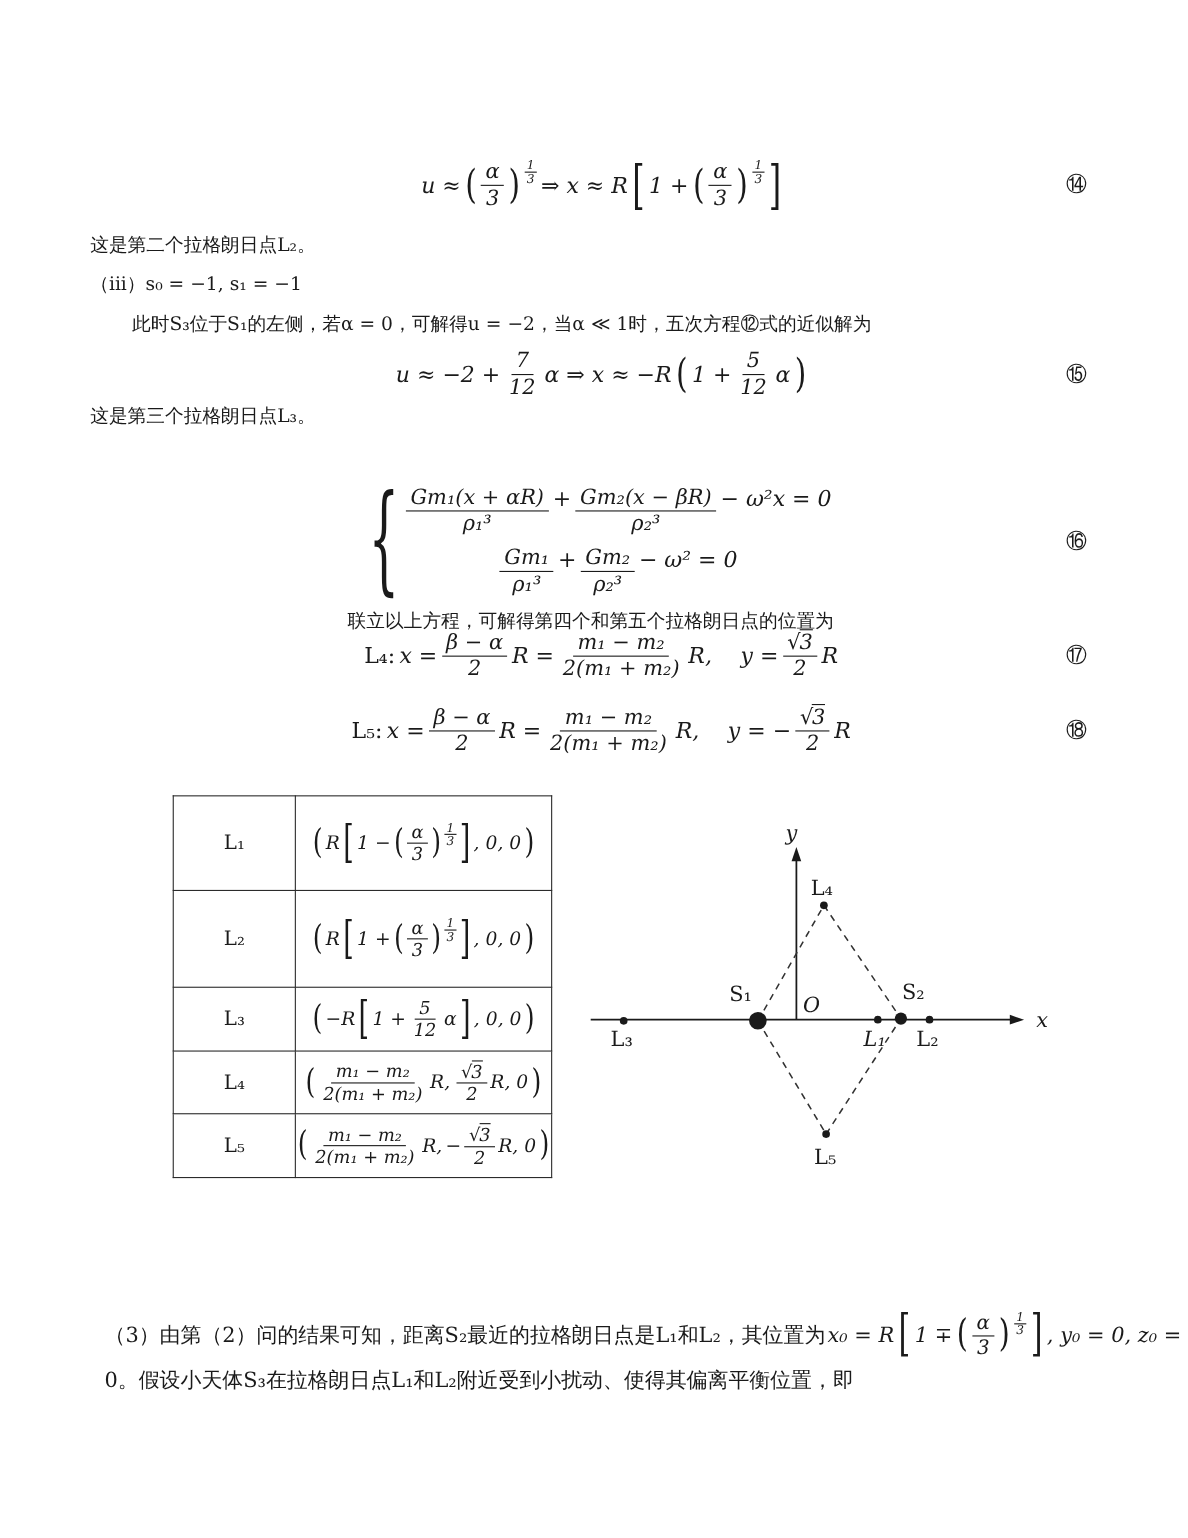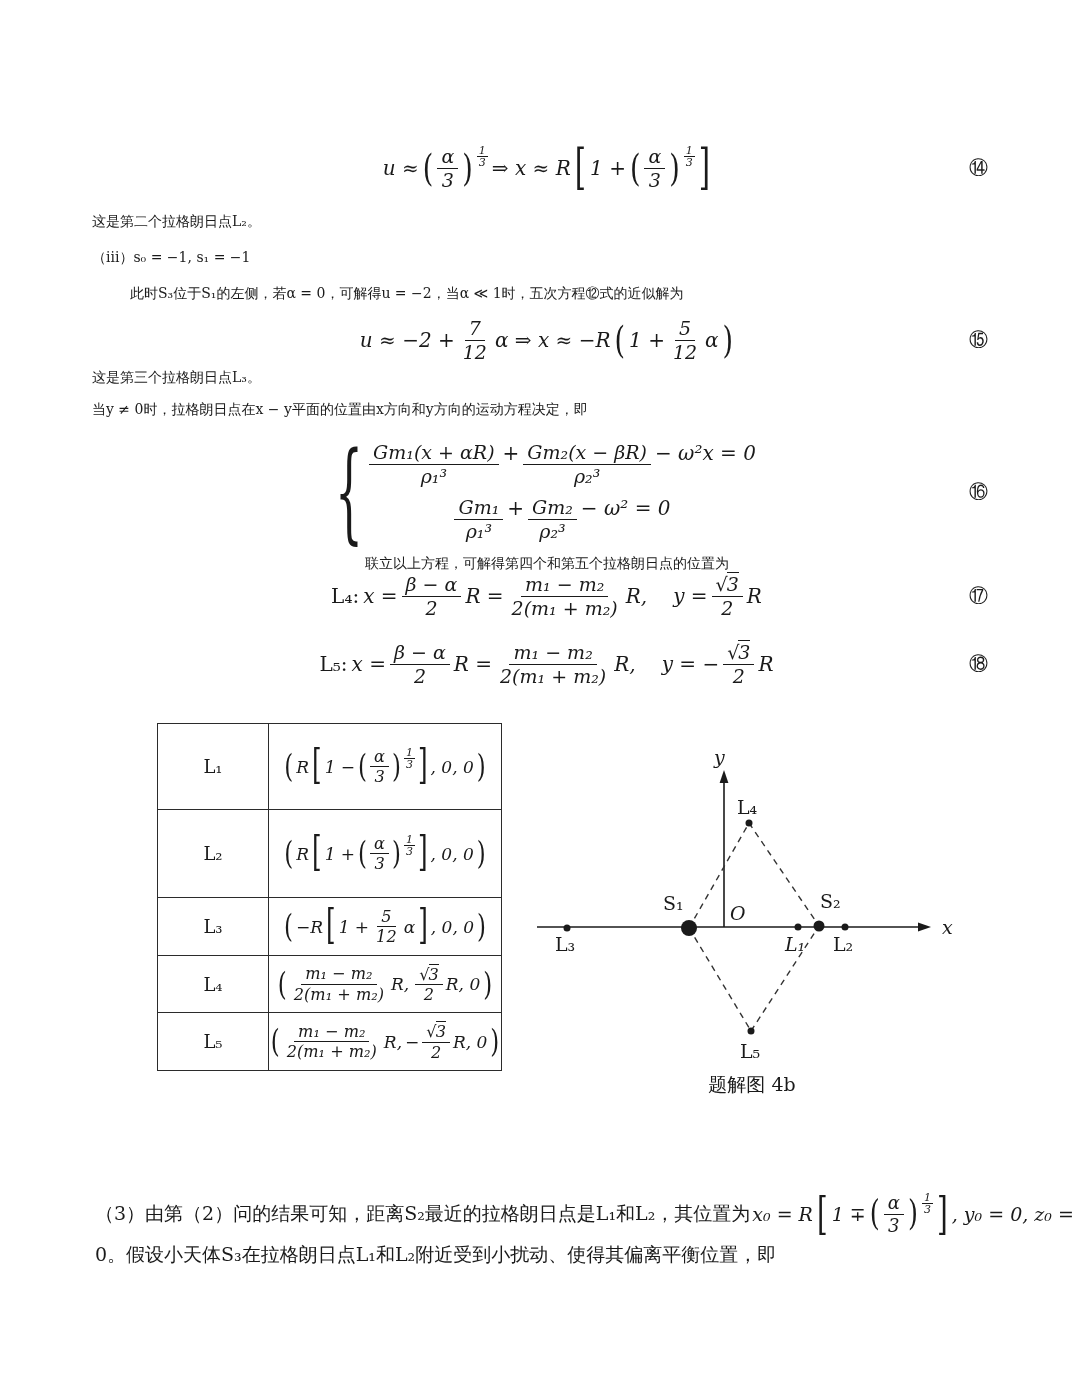--- a/index.html
+++ b/index.html
@@ -9,7 +9,7 @@
     font-family:"DejaVu Serif","DejaVu Sans","Liberation Serif",serif;
   }
   
-  .line { position:absolute; left:92px; width:910px; font-size:14px; line-height:1.35; white-space:nowrap; }
+  .line { position:absolute; left:82px; width:910px; font-size:17px; line-height:1.35; white-space:nowrap; }
   .indent { padding-left:38px; }
   
   .eqline { position:absolute; left:93px; width:907px; display:flex; align-items:center; justify-content:center; }

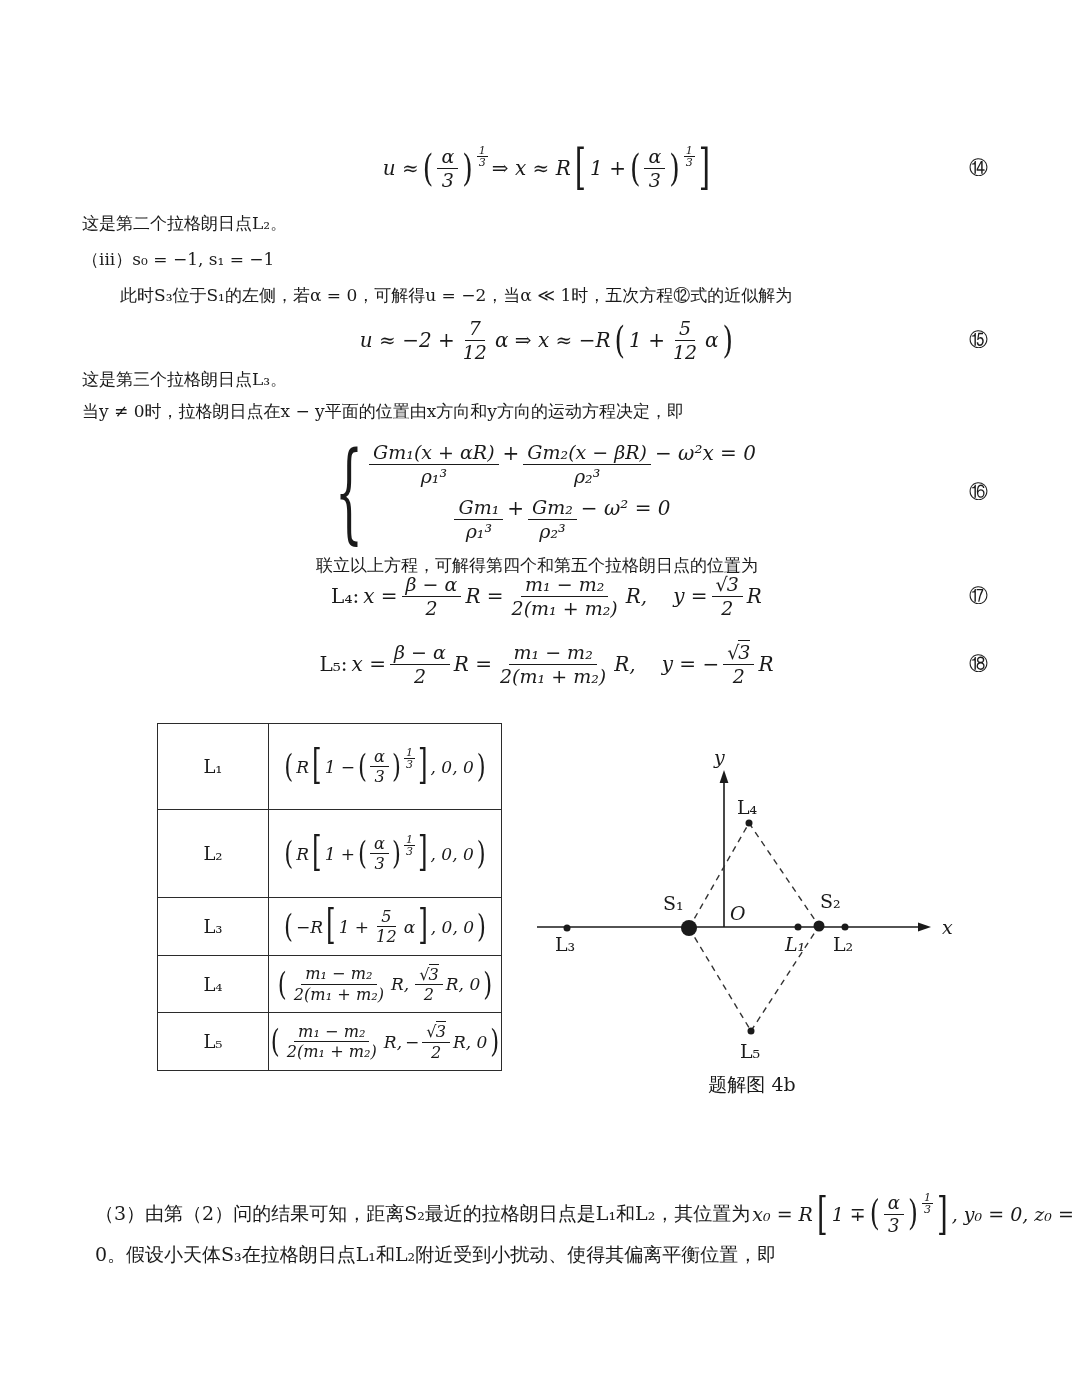--- a/index.html
+++ b/index.html
@@ -109,7 +109,6 @@
   </div>
 
   <div class="line" style="top:368px;">这是第三个拉格朗日点L₃。</div>
-  <div class="line" style="top:400px;">当y ≠ 0时，拉格朗日点在x − y平面的位置由x方向和y方向的运动方程决定，即</div>
 
   <div class="eqline" style="top:434px;height:116px;">
     <span class="eq">

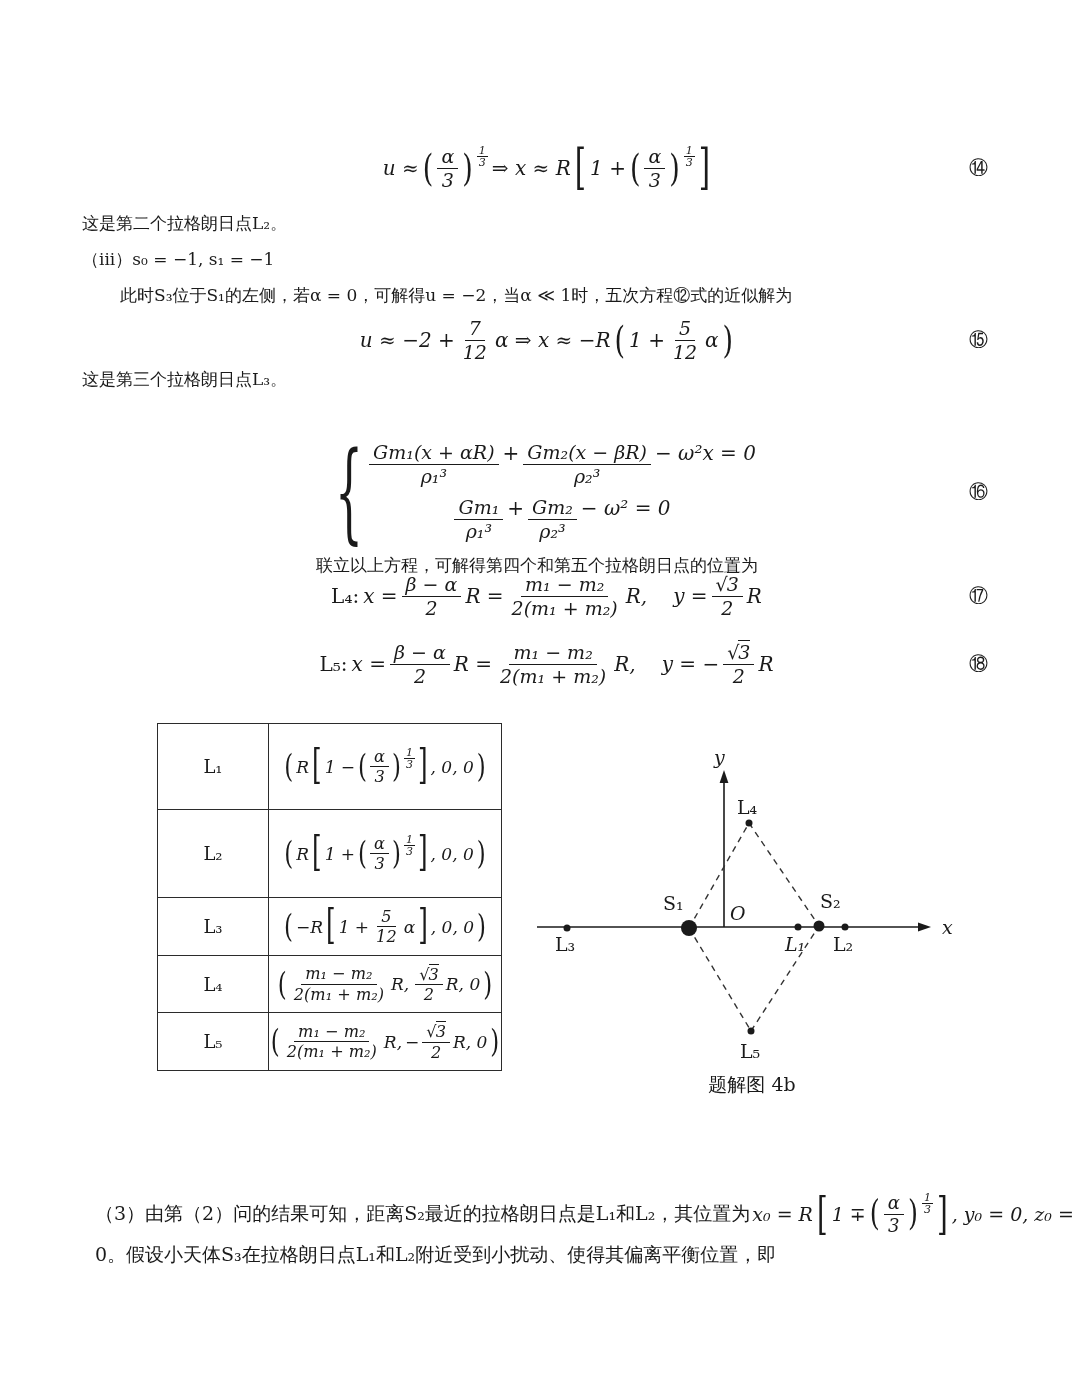--- a/index.html
+++ b/index.html
@@ -342,7 +342,6 @@
       <circle cx="229" cy="283" r="3.5" fill="#1a1a1a"></circle>
       <text class="svgt" x="218" y="310">L₅</text>
     </svg>
-    <div class="figcaption">题解图 4b</div>
   </div>
 
   <div class="bline" style="top:1188px;height:52px;">

